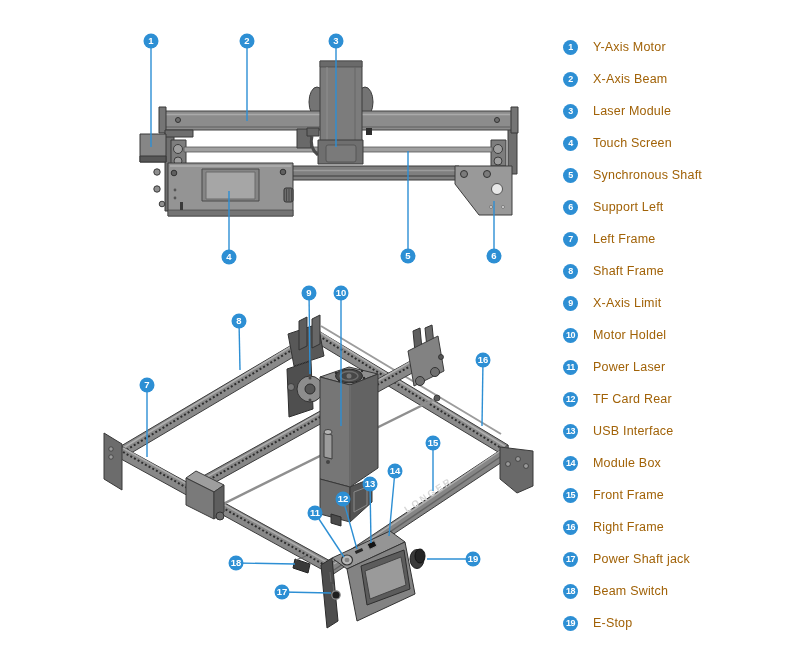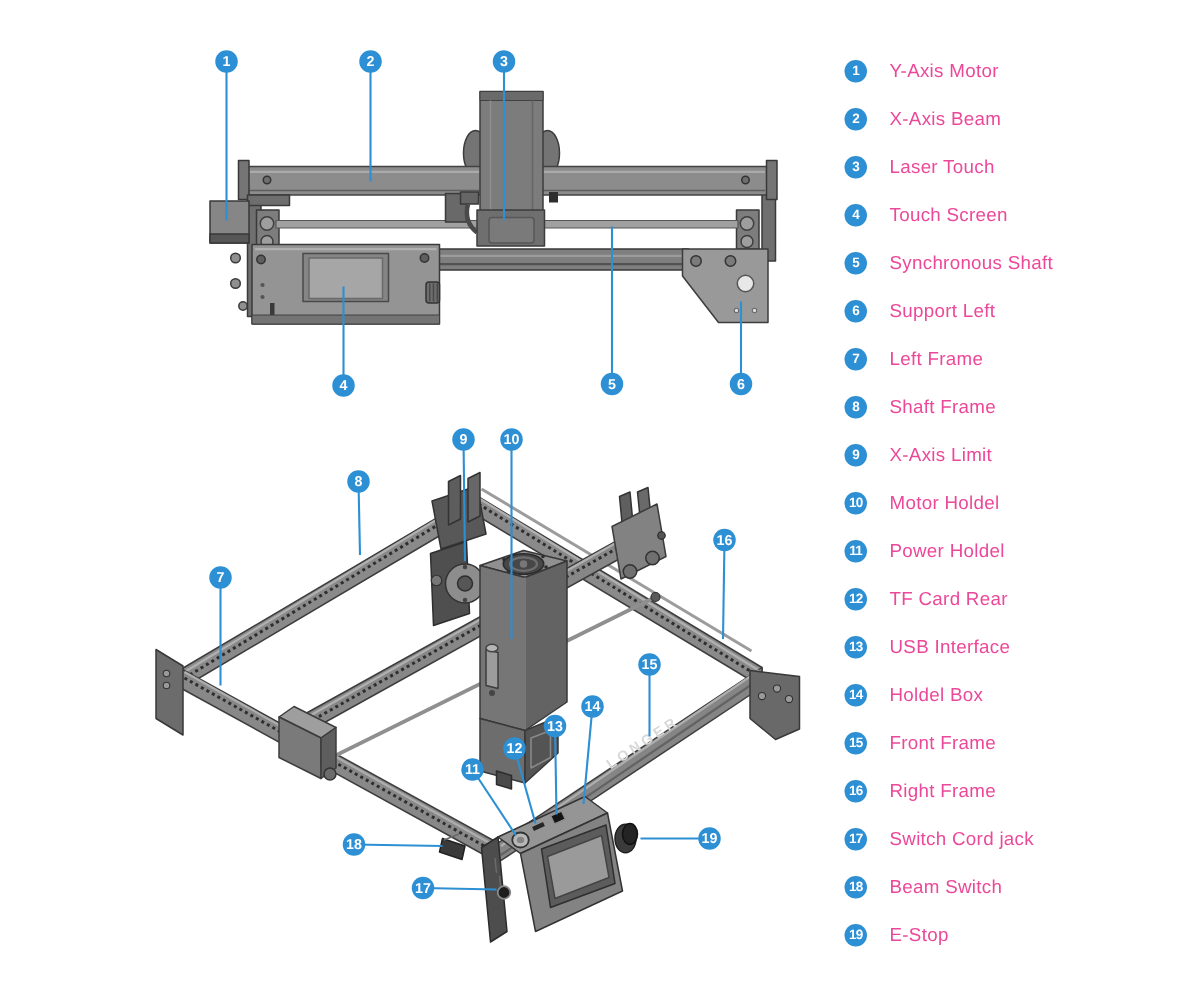--- a/index.html
+++ b/index.html
@@ -10,7 +10,7 @@
   .legend-row{height:32px;display:flex;align-items:center;}
   .badge{width:15px;height:15px;border-radius:50%;color:#fff;font-size:9px;font-weight:bold;
          display:flex;align-items:center;justify-content:center;flex:none;letter-spacing:-0.5px;}
-  .legend-label{padding-left:15px;font-size:12.5px;color:#ec4899;letter-spacing:0.2px;white-space:nowrap;}
+  .legend-label{padding-left:15px;font-size:12.5px;color:#a16207;letter-spacing:0.2px;white-space:nowrap;}
   .callout-num{font-size:9.5px;font-weight:bold;fill:#ffffff;text-anchor:middle;
                font-family:"Liberation Sans",sans-serif;}
   .brand-text{font-size:9.5px;font-weight:bold;letter-spacing:2.5px;fill:#d8d8d8;

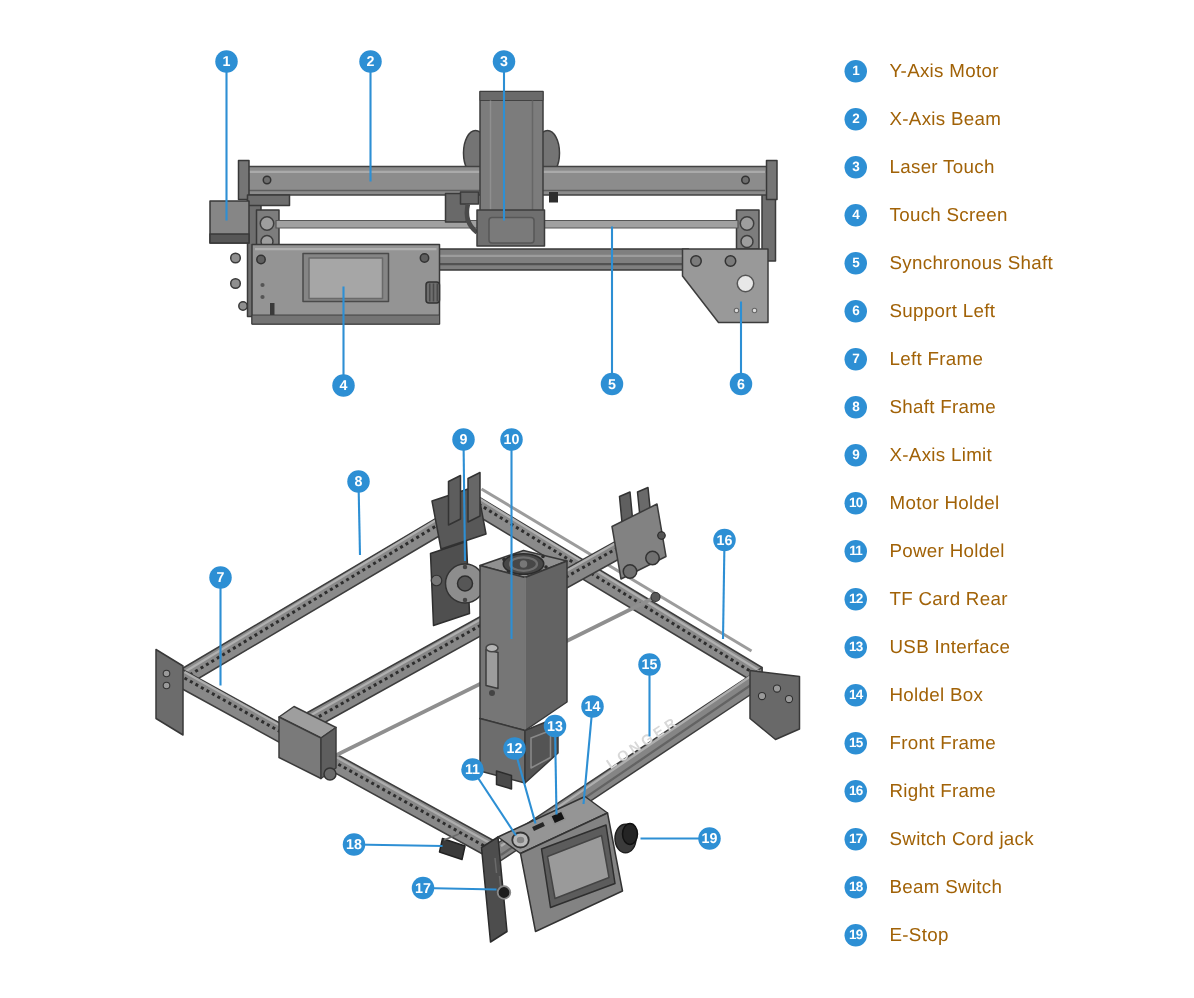--- a/index.html
+++ b/index.html
@@ -320,7 +320,7 @@
       </div>
       <div class="legend-row">
         <span class="badge" style="background: rgb(45, 143, 212);">3</span>
-        <span class="legend-label">Laser Touch</span>
+        <span class="legend-label">Laser Module</span>
       </div>
       <div class="legend-row">
         <span class="badge" style="background: rgb(45, 143, 212);">4</span>

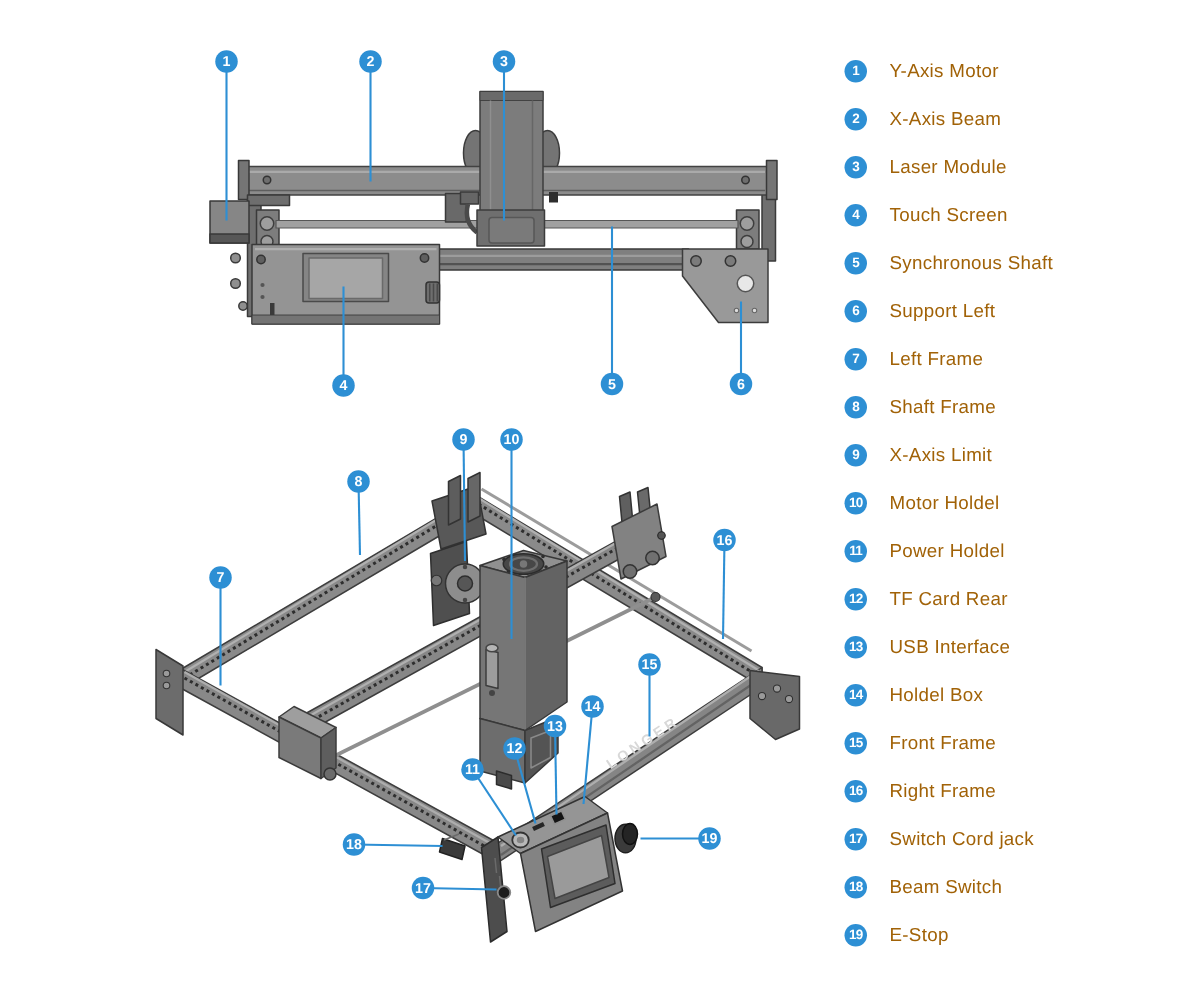--- a/index.html
+++ b/index.html
@@ -352,7 +352,7 @@
       </div>
       <div class="legend-row">
         <span class="badge" style="background: rgb(45, 143, 212);">11</span>
-        <span class="legend-label">Power Holdel</span>
+        <span class="legend-label">Power Laser</span>
       </div>
       <div class="legend-row">
         <span class="badge" style="background: rgb(45, 143, 212);">12</span>

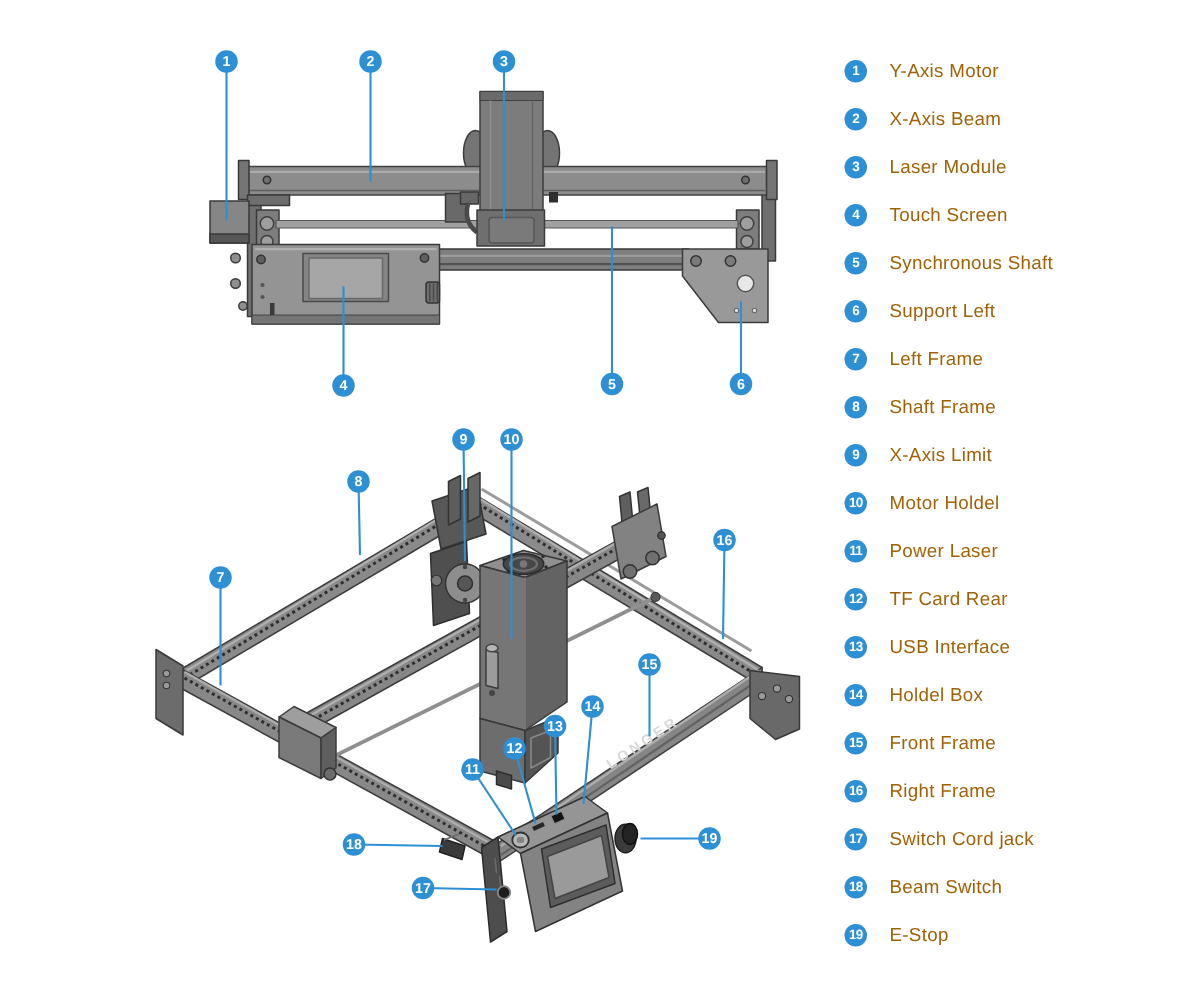--- a/index.html
+++ b/index.html
@@ -364,7 +364,7 @@
       </div>
       <div class="legend-row">
         <span class="badge" style="background: rgb(45, 143, 212);">14</span>
-        <span class="legend-label">Holdel Box</span>
+        <span class="legend-label">Module Box</span>
       </div>
       <div class="legend-row">
         <span class="badge" style="background: rgb(45, 143, 212);">15</span>

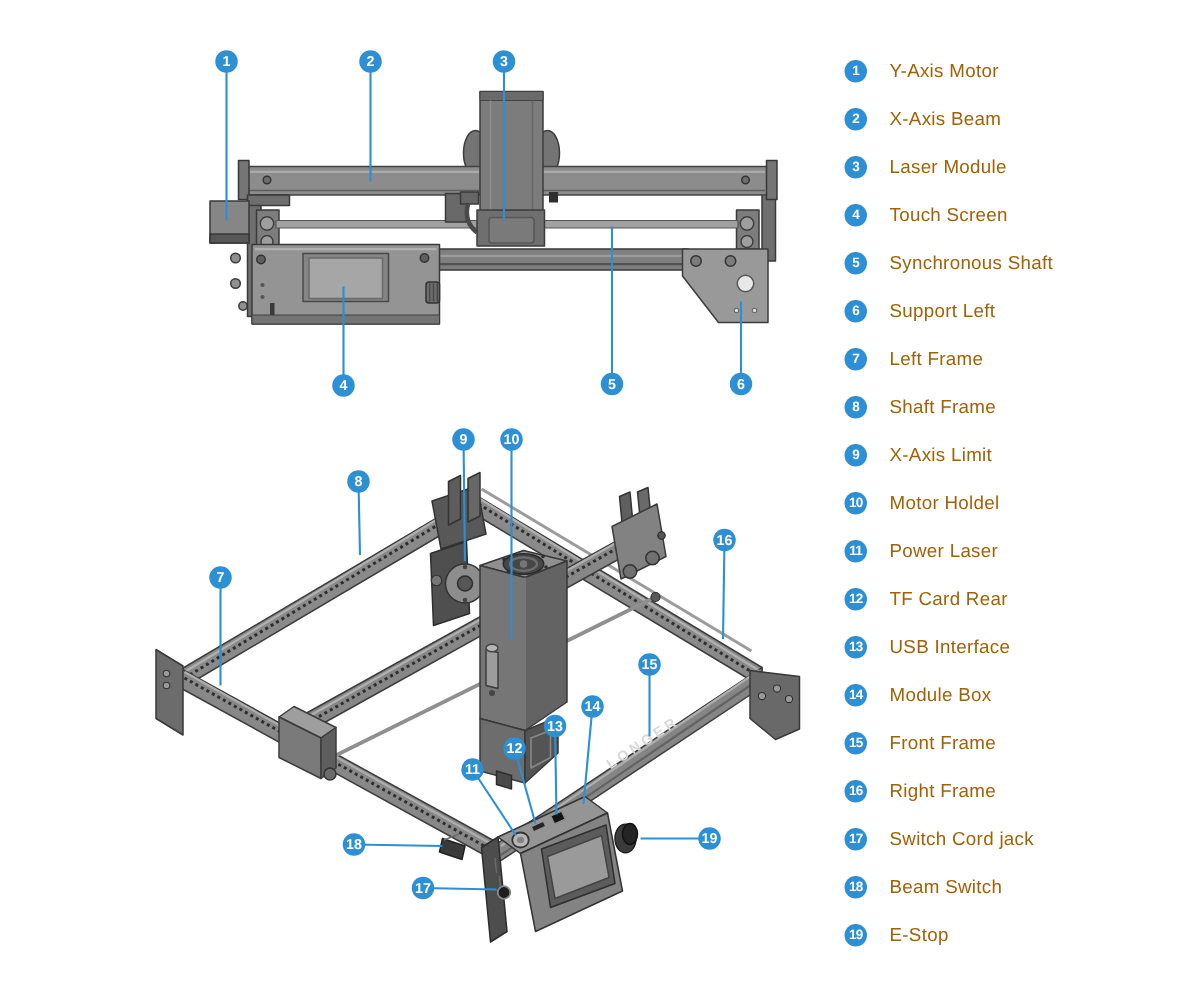--- a/index.html
+++ b/index.html
@@ -376,7 +376,7 @@
       </div>
       <div class="legend-row">
         <span class="badge" style="background: rgb(45, 143, 212);">17</span>
-        <span class="legend-label">Switch Cord jack</span>
+        <span class="legend-label">Power Shaft jack</span>
       </div>
       <div class="legend-row">
         <span class="badge" style="background: rgb(45, 143, 212);">18</span>

